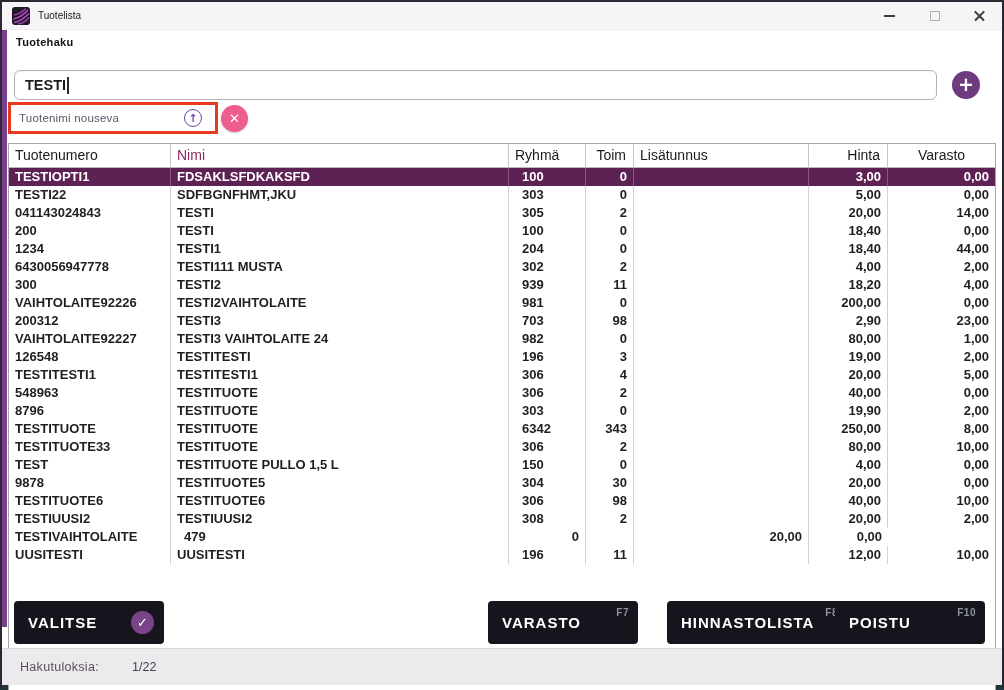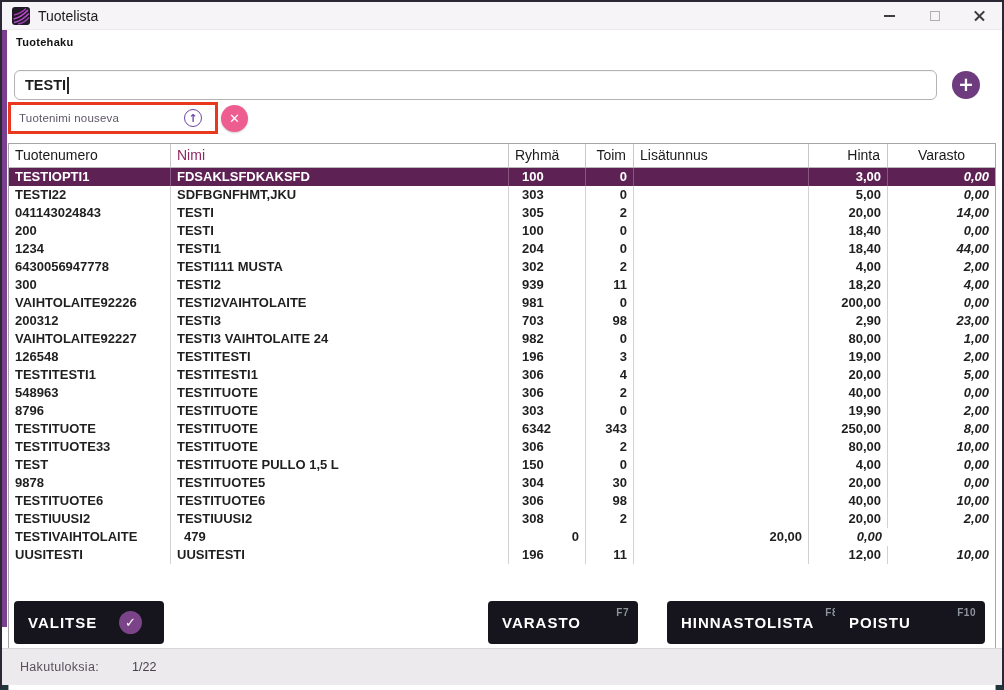--- a/index.html
+++ b/index.html
@@ -13,7 +13,7 @@
   
   .titlebar{height:28px; flex:none; background:#f6f4f6; display:flex; align-items:center; padding-left:10px; border-bottom:1px solid #eceaec;}
   .app-icon{width:18px; height:18px; flex:none;}
-  .title{font-size:14px; color:#1b1b1b; margin-left:8px; flex:1;}
+  .title{font-size:10px; color:#1b1b1b; margin-left:8px; flex:1;}
   .win-controls{display:flex; height:100%;}
   .wc{width:45px; height:100%; display:flex; align-items:center; justify-content:center; cursor:default;}
   .min-glyph{width:11px; height:2px; background:#3c3c3c;}

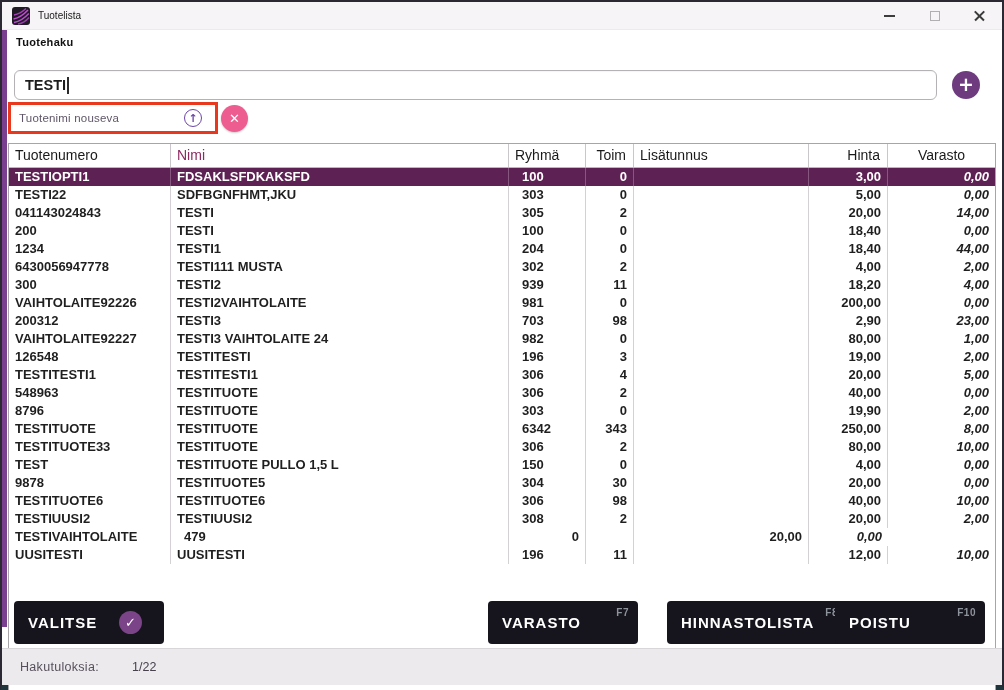--- a/index.html
+++ b/index.html
@@ -57,7 +57,7 @@
   .tcell.right{text-align:right;}
   .trow .col2{padding-left:13px;}
   .trow .col5{padding-right:6px;}
-  .trow .col6{font-style:italic;}
+  .trow .col6{}
   .trow.selected{background:var(--selected-row);}
   .trow.selected .tcell{color:#fff; border-right-color:rgba(255,255,255,.25);}
   

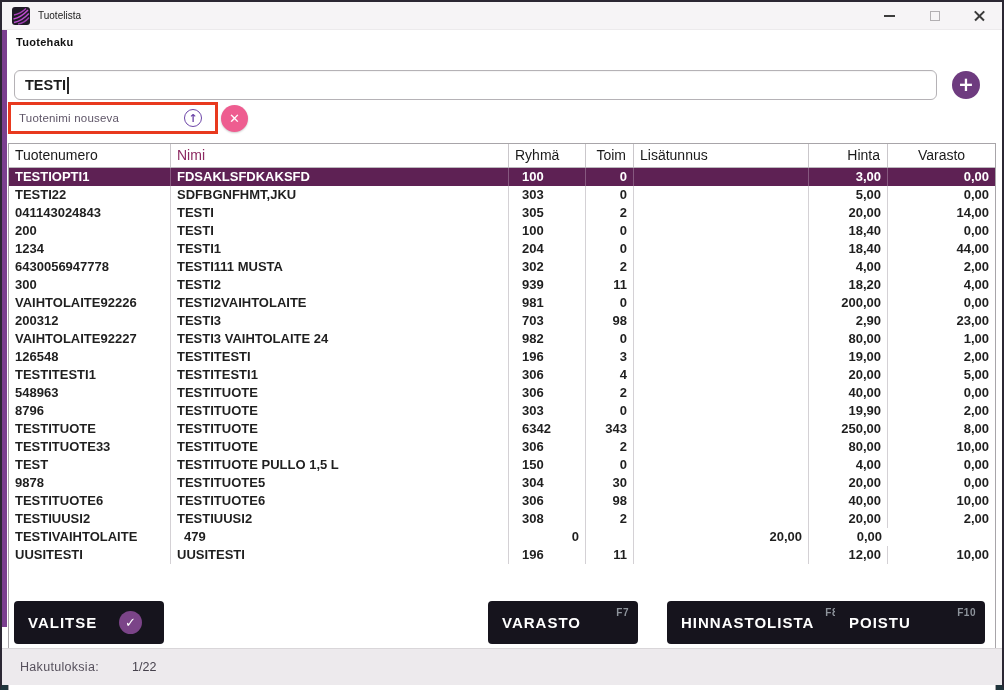--- a/index.html
+++ b/index.html
@@ -65,7 +65,7 @@
               color:#fff; font-family:"Liberation Sans",sans-serif; font-size:15px; font-weight:700; letter-spacing:1px;
               display:flex; align-items:center; padding-left:14px; cursor:pointer;}
   .action-btn .fkey{position:absolute; top:6px; right:9px; font-size:10px; font-weight:700; letter-spacing:.5px; color:#8e949c;}
-  .btn-valitse{left:12px; width:150px; justify-content:space-between; padding-right:22px;}
+  .btn-valitse{left:12px; width:150px; justify-content:space-between; padding-right:10px;}
   .btn-varasto{left:486px; width:150px;}
   .btn-hinnasto{left:645px; width:180px;margin-left:20px;}
   .btn-poistu{left:833px; width:150px;}

